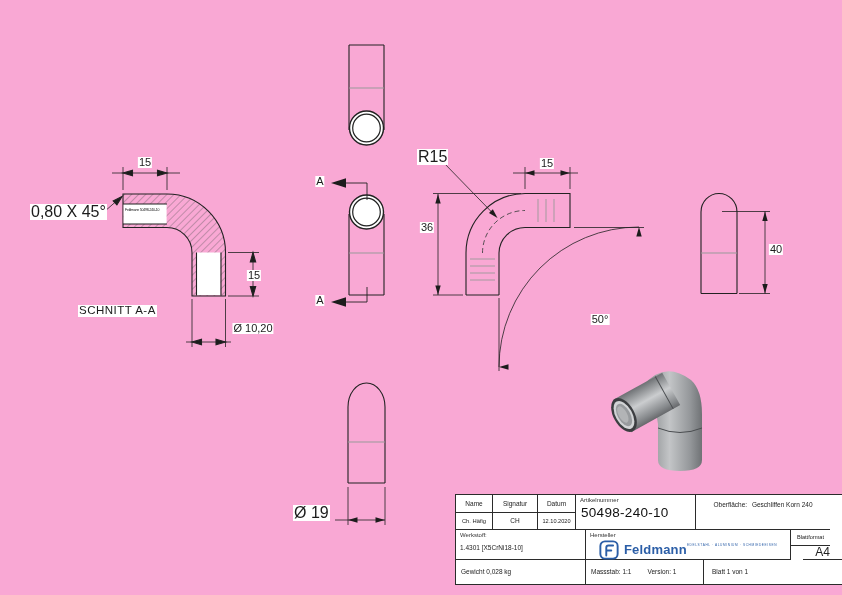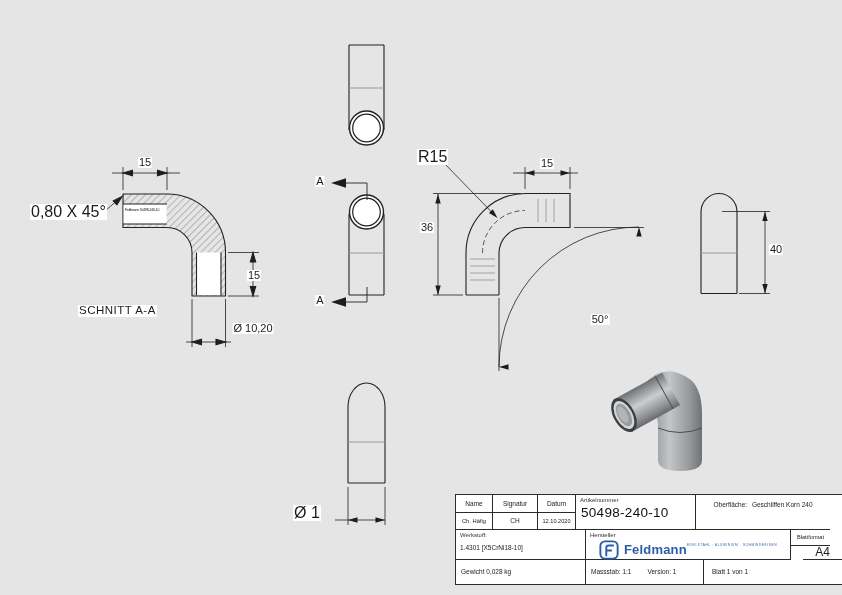--- a/index.html
+++ b/index.html
@@ -3,7 +3,7 @@
 <meta charset="utf-8">
 <style>
   html,body{margin:0;padding:0;background:#fff;}
-  #canvas{position:relative;width:842px;height:595px;background:#e5e5e5;overflow:hidden;
+  #canvas{position:relative;width:842px;height:595px;background:#f9a8d4;overflow:hidden;
           font-family:"Liberation Sans",sans-serif;color:#1c1c1c;}
   #linework{position:absolute;left:0;top:0;}
   .lbl{position:absolute;transform:translateX(-50%);font-size:11px;line-height:1;

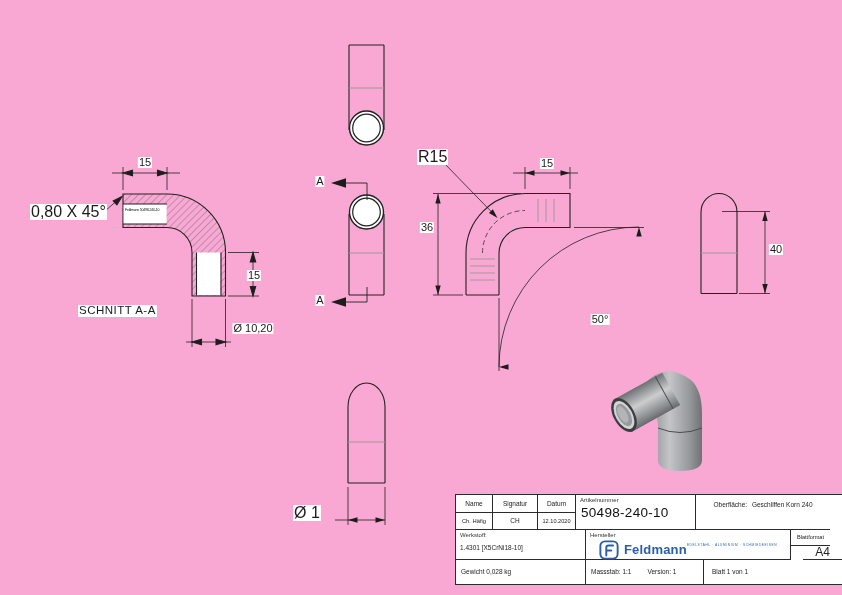--- a/index.html
+++ b/index.html
@@ -210,7 +210,7 @@
 <span class="lbl" style="left:427px;top:222px">36</span>
 <span class="lbl" style="left:600px;top:314px">50°</span>
 <span class="lbl" style="left:776px;top:244px">40</span>
-<span class="lbl-l" style="left:293px;top:505px">Ø 1</span>
+<span class="lbl-l" style="left:293px;top:505px">Ø 19</span>
 
 <div id="tblock">
   <div class="tb bR bB cc" style="left:0;top:0;width:37px;height:18px">Name</div>

